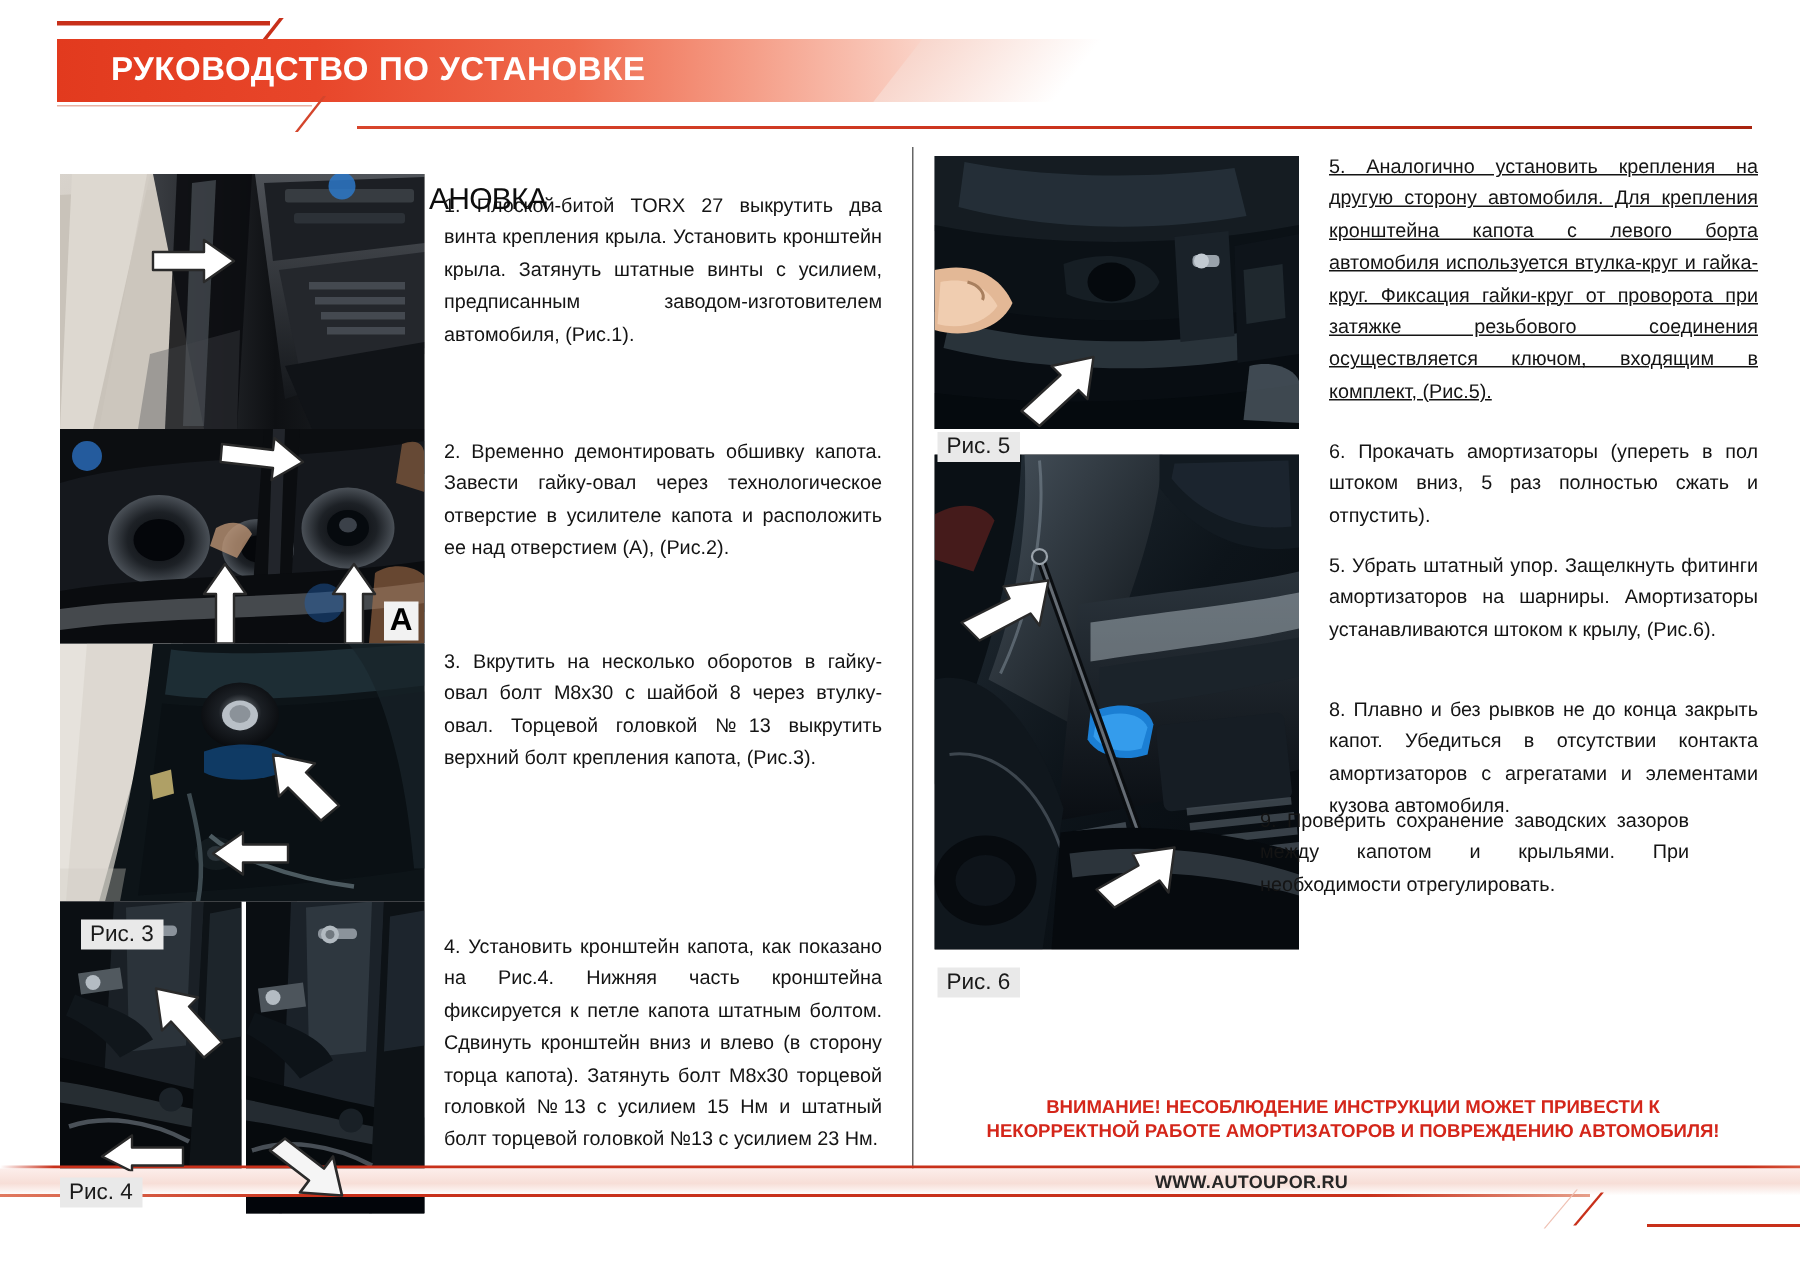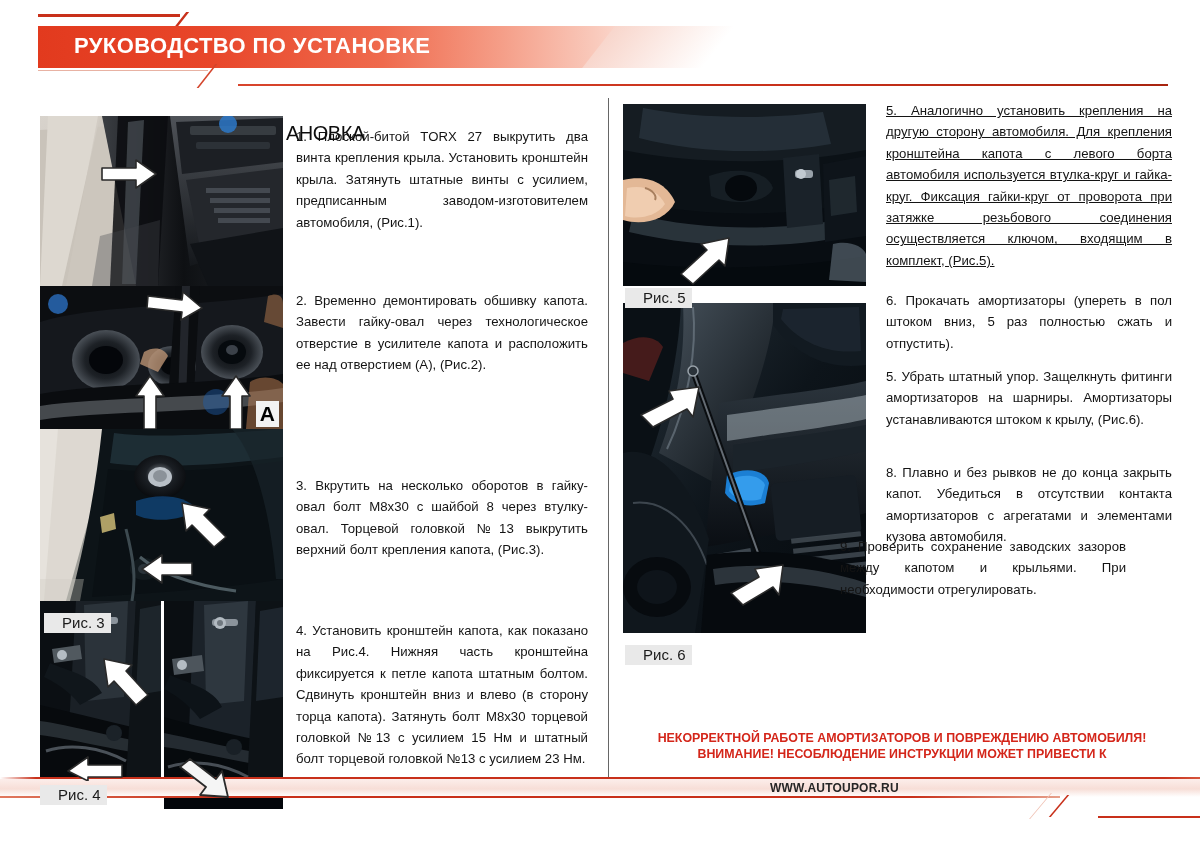--- a/index.html
+++ b/index.html
@@ -102,7 +102,7 @@
     background: #e9e9e9;
     color: #1a1a1a;
     font-size: 15px;
-    padding: 1px 6px 2px 18px;
+    padding: 1px 6px 2px 6px;
     font-family: "Liberation Sans", sans-serif;
     z-index: 30;
     white-space: nowrap;

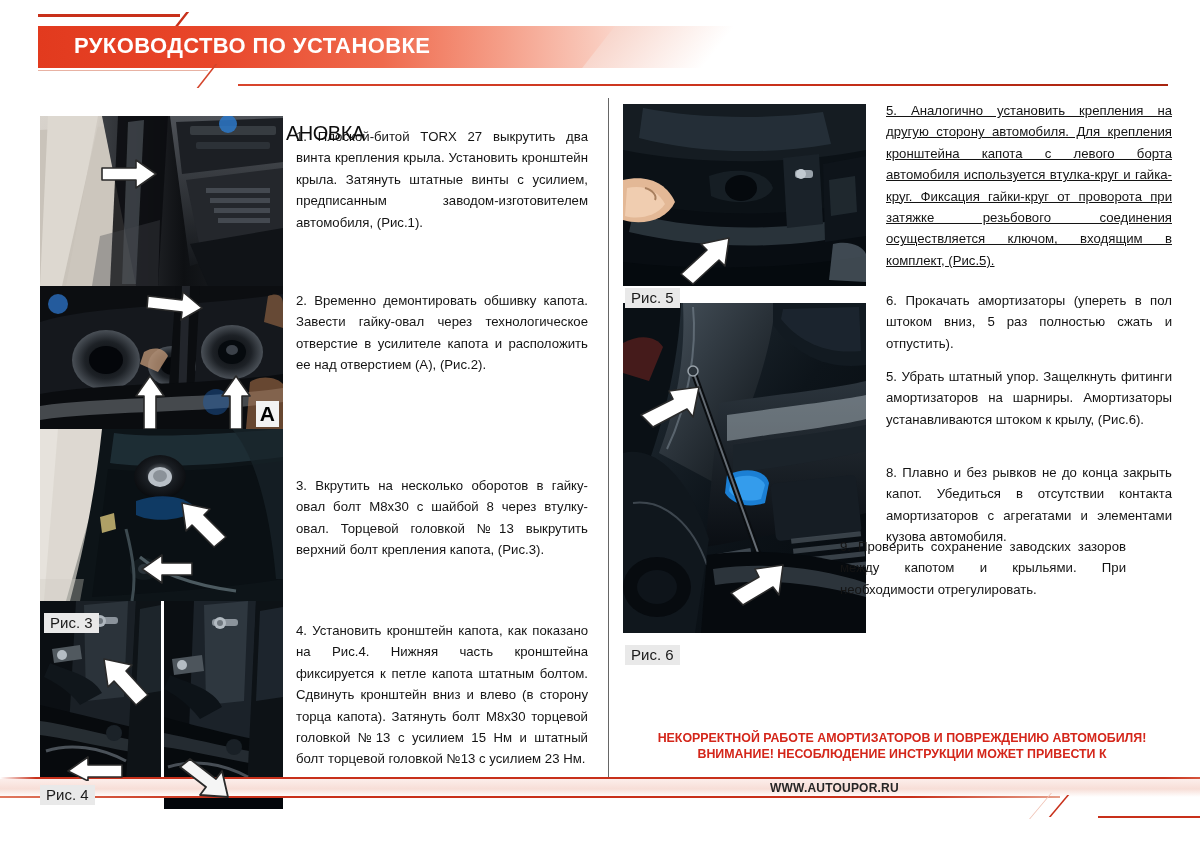--- a/index.html
+++ b/index.html
@@ -550,7 +550,7 @@
 
 <div class="para" style="left:296px; top:126px; width:292px;">1. Плоской-битой TORX 27 выкрутить два винта крепления крыла. Установить кронштейн крыла. Затянуть штатные винты с усилием, предписанным заводом-изготовителем автомобиля, (Рис.1).</div>
 <div class="para" style="left:296px; top:290px; width:292px;">2. Временно демонтировать обшивку капота. Завести гайку-овал через технологическое отверстие в усилителе капота и расположить ее над отверстием (А), (Рис.2).</div>
-<div class="para" style="left:296px; top:430px; width:292px;margin-top:45px;">3. Вкрутить на несколько оборотов в гайку-овал болт М8х30 с шайбой 8 через втулку-овал. Торцевой головкой №13 выкрутить верхний болт крепления капота, (Рис.3).</div>
+<div class="para" style="left:296px; top:430px; width:292px;">3. Вкрутить на несколько оборотов в гайку-овал болт М8х30 с шайбой 8 через втулку-овал. Торцевой головкой №13 выкрутить верхний болт крепления капота, (Рис.3).</div>
 <div class="para" style="left:296px; top:620px; width:292px;">4. Установить кронштейн капота, как показано на Рис.4. Нижняя часть кронштейна фиксируется к петле капота штатным болтом. Сдвинуть кронштейн вниз и влево (в сторону торца капота). Затянуть болт М8х30 торцевой головкой №13 с усилием 15 Нм и штатный болт торцевой головкой №13 с усилием 23 Нм.</div>
 
 <div class="para" style="left:886px; top:100px; width:286px;text-decoration:underline;">5. Аналогично установить крепления на другую сторону автомобиля. Для крепления кронштейна капота с левого борта автомобиля используется втулка-круг и гайка-круг. Фиксация гайки-круг от проворота при затяжке резьбового соединения осуществляется ключом, входящим в комплект, (Рис.5).</div>

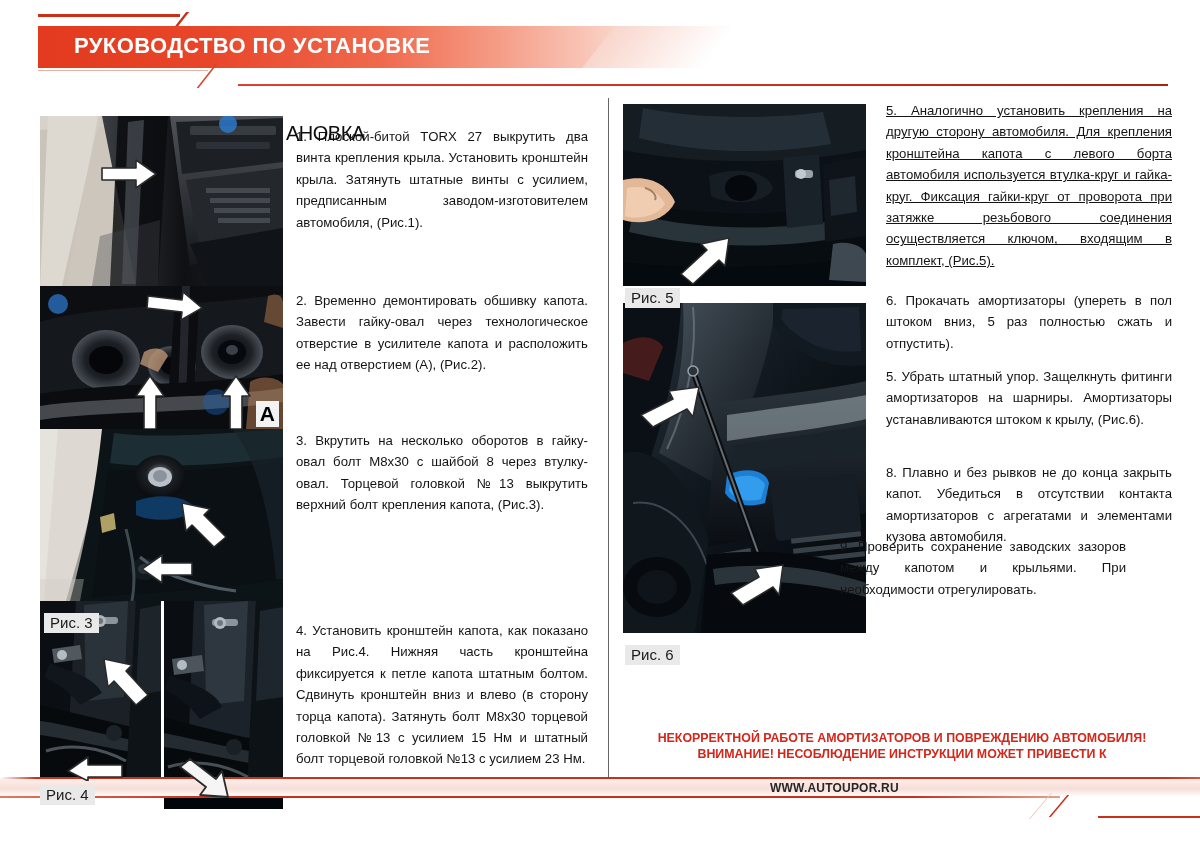--- a/index.html
+++ b/index.html
@@ -398,7 +398,7 @@
       <path d="M82 164 L48 164 L48 156 L28 170 L48 180 L48 176 L82 176 Z" fill="#ffffff" stroke="#2a2a2a" stroke-width="1.6" stroke-linejoin="round"></path>
     </g>
   </svg>
-  <div class="fig-label" style="left:4px; top:12px;">Рис. 3</div>
+  <div class="fig-label" style="left:14px; top:12px;">Рис. 3</div>
 </div>
 
 <div class="photo" style="left:164px; top:601px; width:119px; height:208px;">

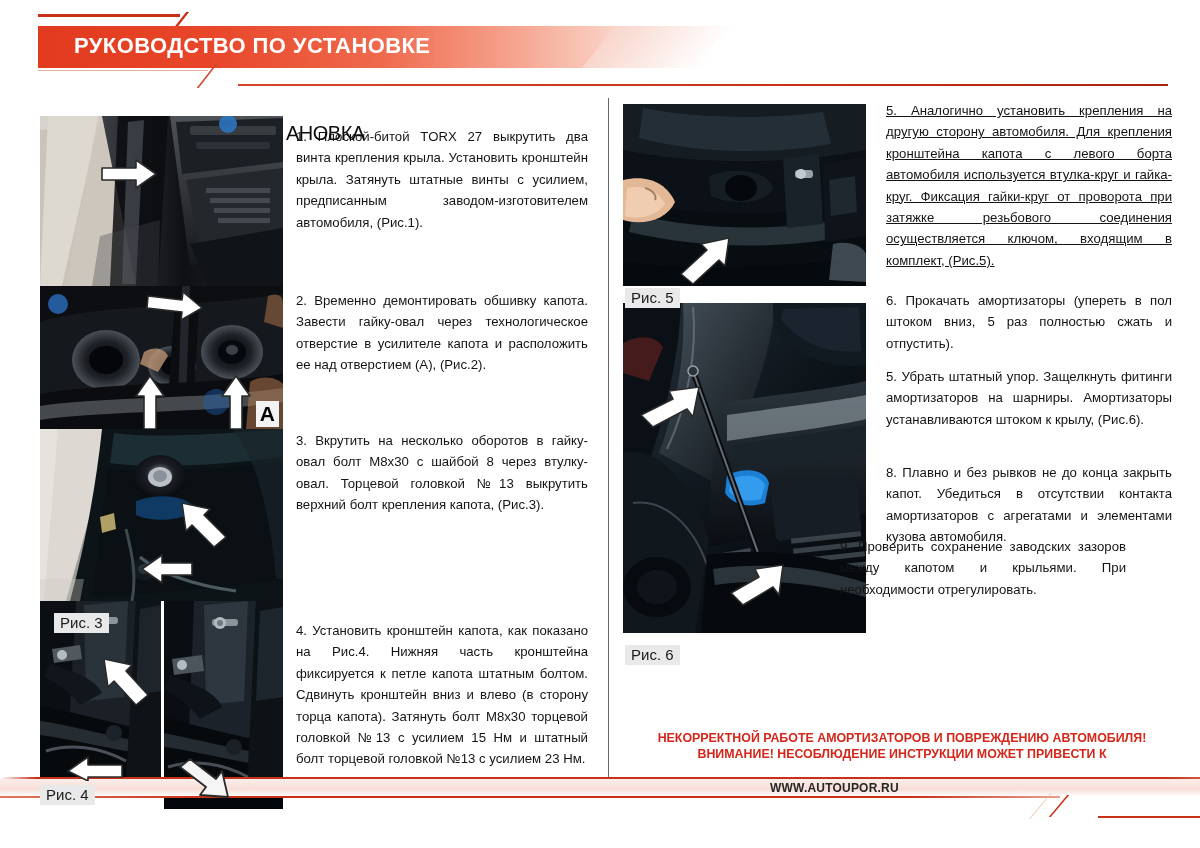--- a/index.html
+++ b/index.html
@@ -560,8 +560,8 @@
 <div class="para" style="left:840px; top:536px; width:286px;">9. Проверить сохранение заводских зазоров между капотом и крыльями. При необходимости отрегулировать.</div>
 
 <div class="warn">
+  <div>ВНИМАНИЕ! НЕСОБЛЮДЕНИЕ ИНСТРУКЦИИ МОЖЕТ ПРИВЕСТИ К</div>
   <div>НЕКОРРЕКТНОЙ РАБОТЕ АМОРТИЗАТОРОВ И ПОВРЕЖДЕНИЮ АВТОМОБИЛЯ!</div>
-  <div>ВНИМАНИЕ! НЕСОБЛЮДЕНИЕ ИНСТРУКЦИИ МОЖЕТ ПРИВЕСТИ К</div>
 </div>
 
 <div class="ftr-rule-top"></div>

